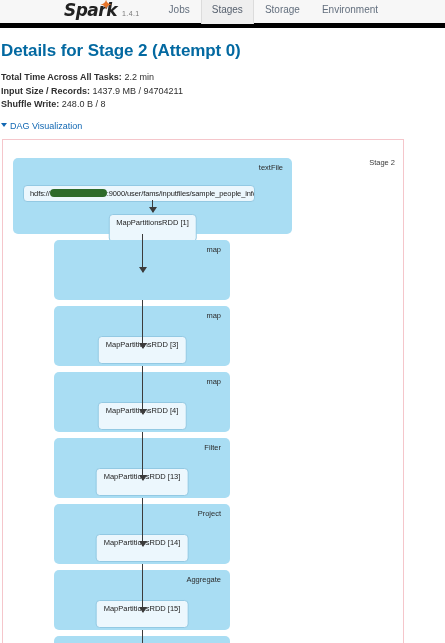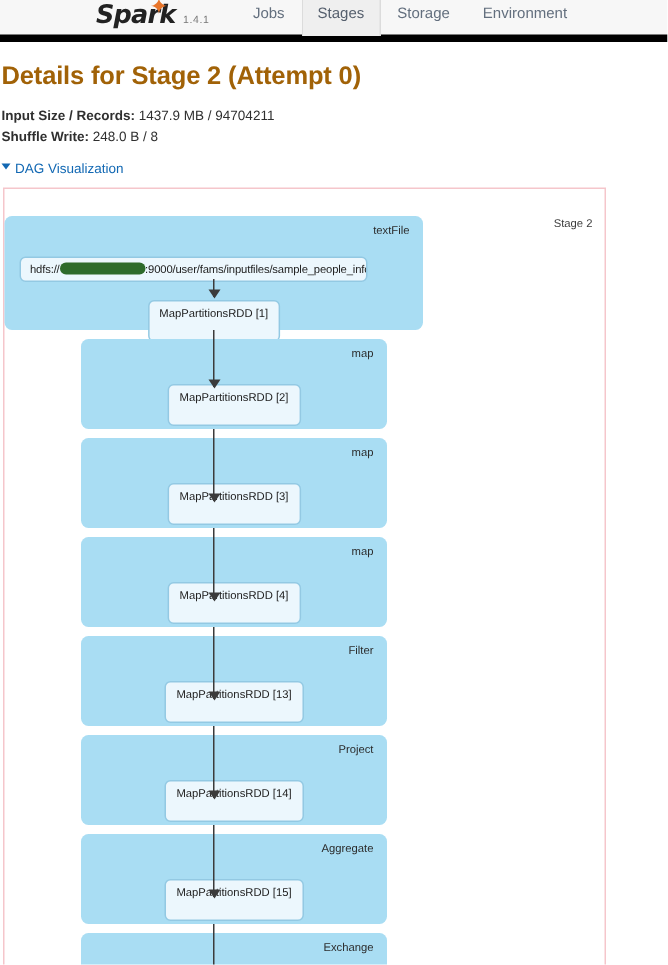--- a/index.html
+++ b/index.html
@@ -90,7 +90,7 @@
   .page-title {
     font-size: 17px;
     font-weight: bold;
-    color: #a16207;
+    color: #0369a1;
     margin: 3px 0 10px 1px;
     letter-spacing: -0.1px;
   }

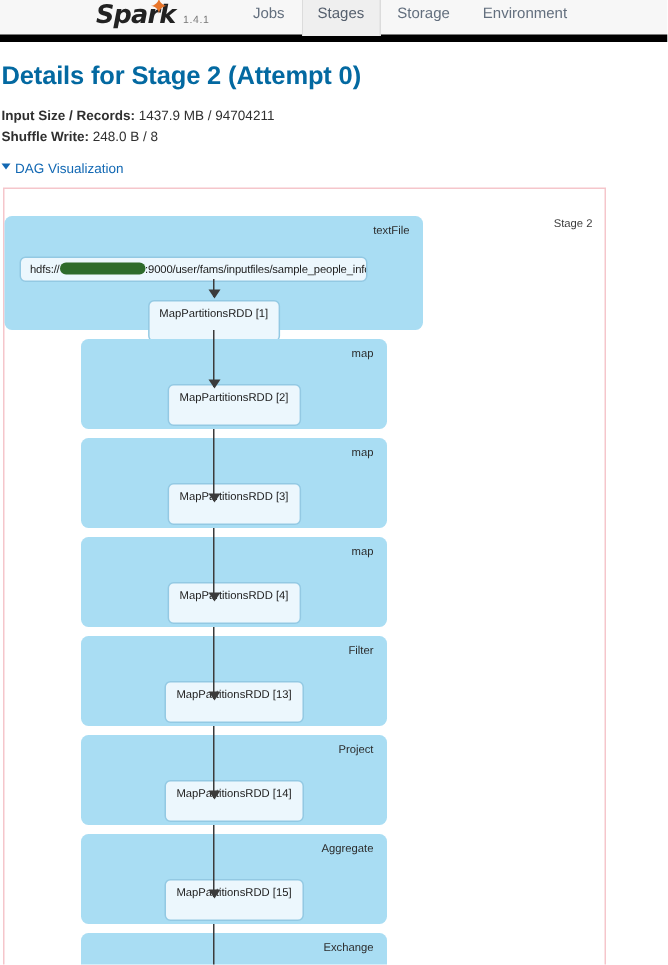--- a/index.html
+++ b/index.html
@@ -243,6 +243,10 @@
 
   <div class="summary">
     <div class="summary-line">
+      <b>Total Time Across All Tasks:</b>
+      <span>2.2 min</span>
+    </div>
+    <div class="summary-line">
       <b>Input Size / Records:</b>
       <span>1437.9 MB / 94704211</span>
     </div>

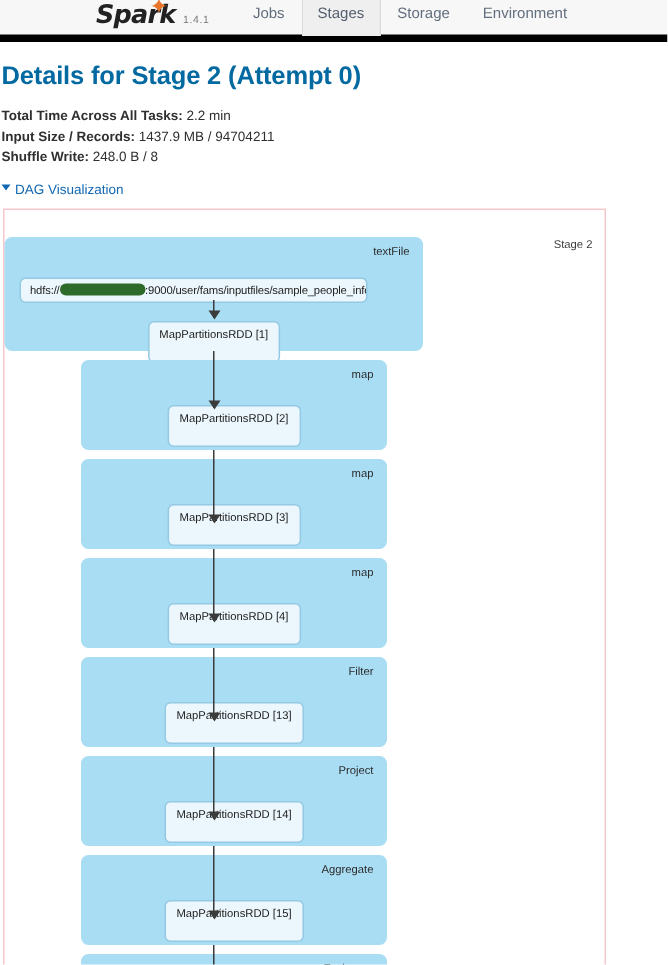--- a/index.html
+++ b/index.html
@@ -147,7 +147,7 @@
   .scope.first {
     width: 279px;
     height: 76px;
-    margin-left: 0;
+    margin-left: 10px;
     margin-right: auto;
     margin-bottom: 6px;
   }

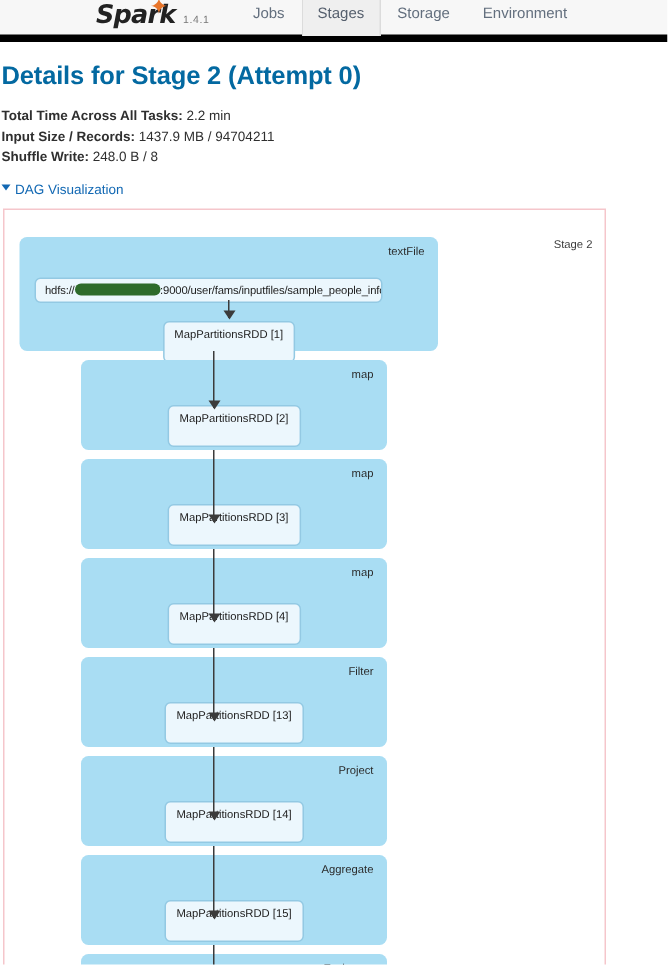--- a/index.html
+++ b/index.html
@@ -152,7 +152,7 @@
     margin-bottom: 6px;
   }
   .scope.narrow {
-    width: 204px;
+    width: 176px;
     margin-left: 51px;
     height: 60px;
     margin-bottom: 6px;

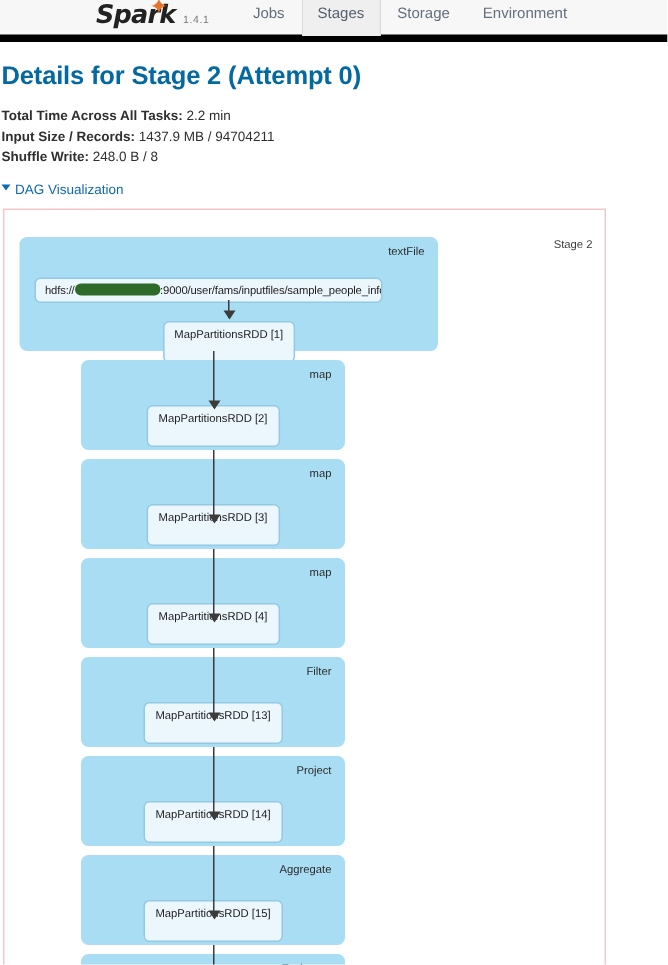--- a/index.html
+++ b/index.html
@@ -279,7 +279,6 @@
 
       <div class="scope narrow">
         <div class="scope-label">map</div>
-        <div class="rdd-node">MapPartitionsRDD [2]</div>
       </div>
 
       <div class="arrow" style="top:160px; height:48px;"></div>

